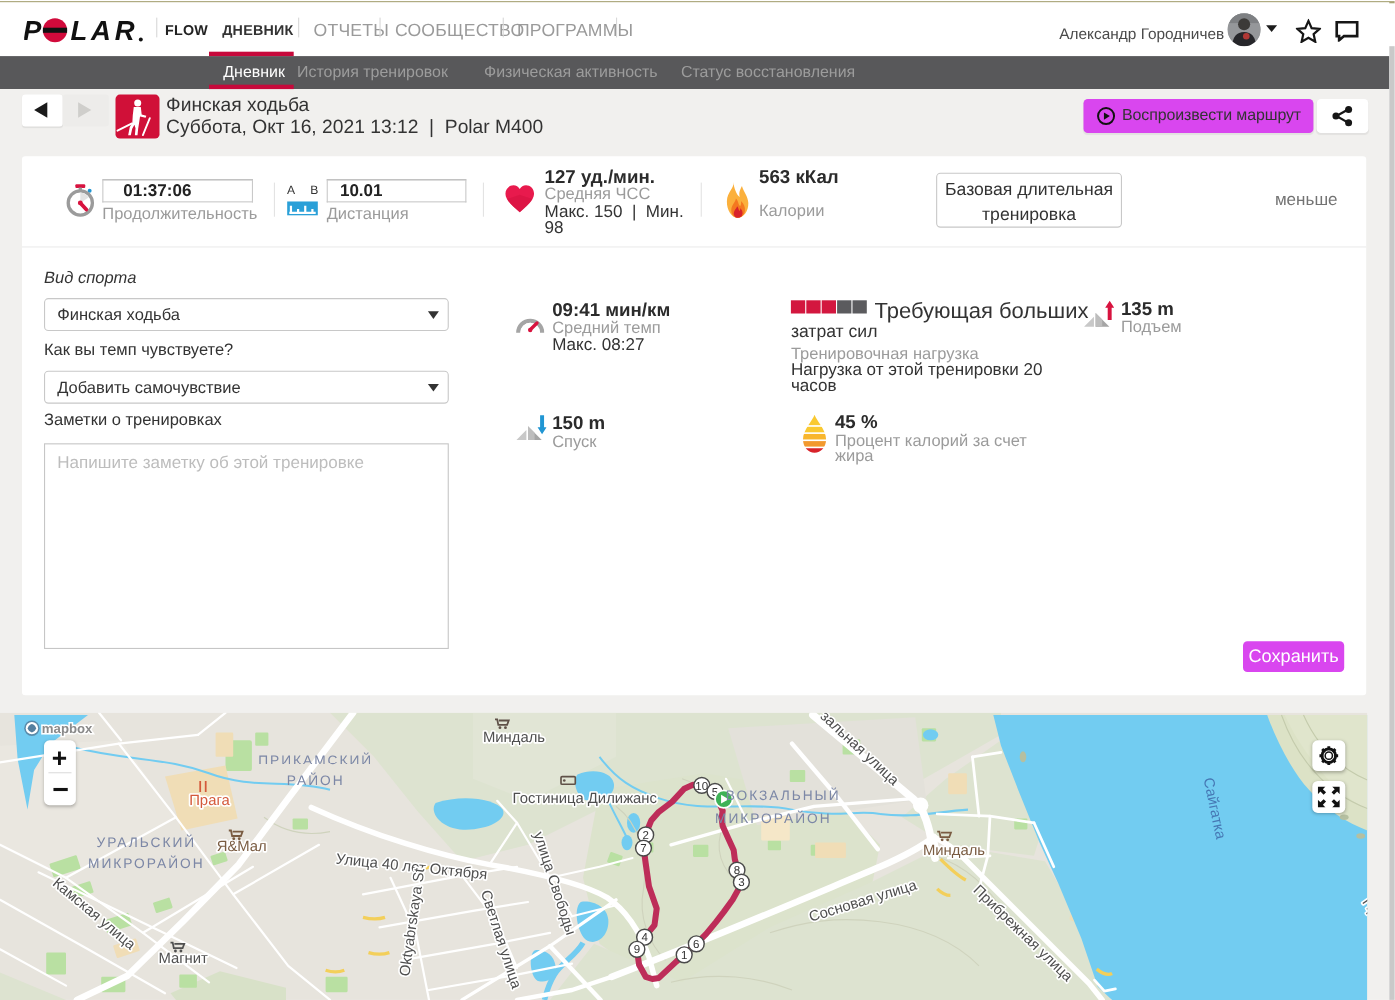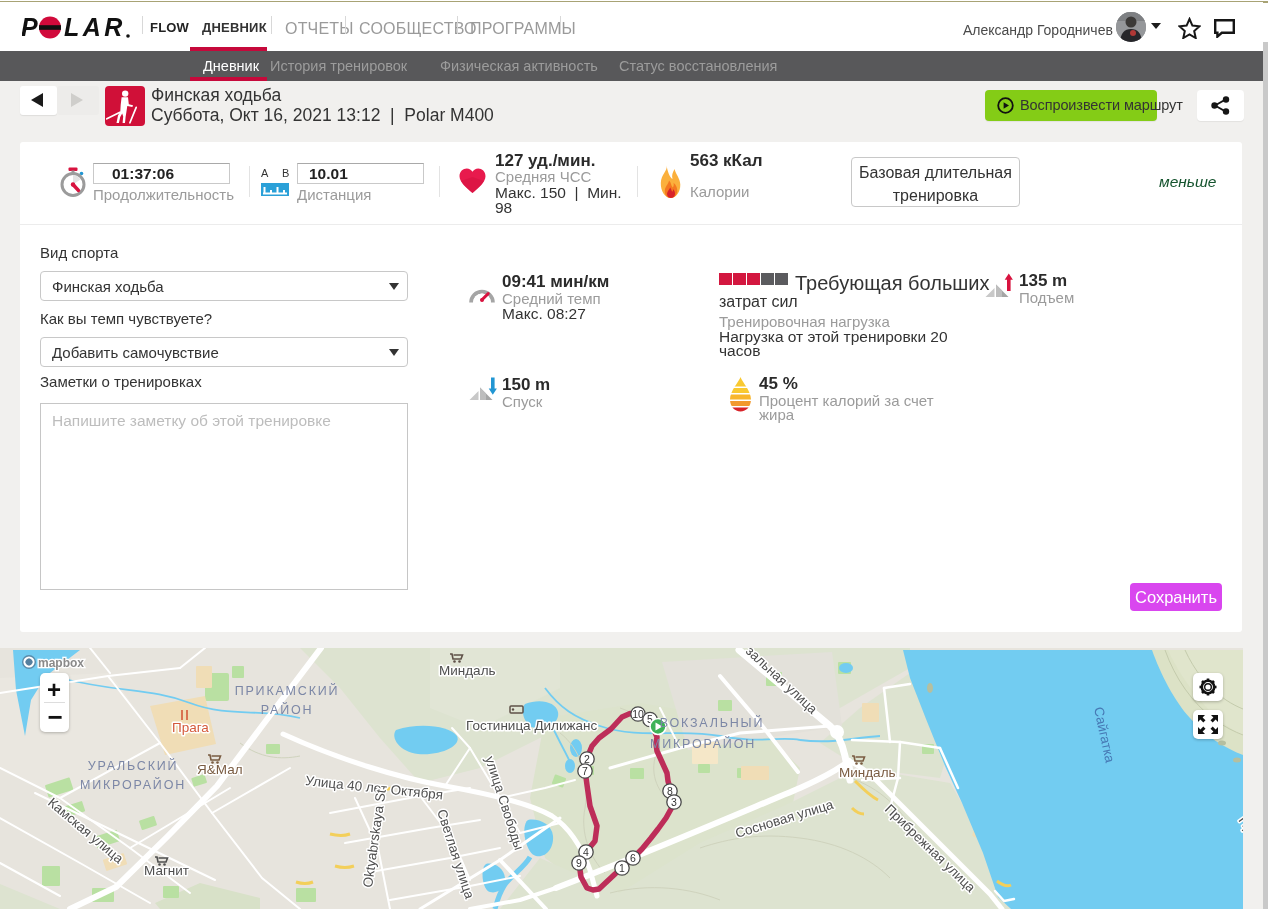--- a/index.html
+++ b/index.html
@@ -96,7 +96,7 @@
 </div>
 <div class="abs dark" style="left:151px;top:85px;font-size:17.5px;">Финская ходьба</div>
 <div class="abs dark" style="left:151px;top:105px;font-size:17.5px;">Суббота, Окт 16, 2021 13:12&nbsp; |&nbsp; Polar M400</div>
-<div class="abs" style="left:985px;top:90px;width:172px;height:31px;background:#84cc16;border-radius:4px;box-shadow:0 1px 1px rgba(0,0,0,.06);text-align:right;">
+<div class="abs" style="left:985px;top:90px;width:209px;height:31px;background:#d946ef;border-radius:4px;box-shadow:0 1px 1px rgba(0,0,0,.06);text-align:right;">
  <svg style="position:absolute;left:12px;top:7px;" width="17" height="17" viewBox="0 0 17 17">
   <circle cx="8.5" cy="8.5" r="7.3" fill="none" stroke="#111" stroke-width="1.8"></circle>
   <path d="M6.6,5.2 L12,8.5 L6.6,11.8 Z" fill="#111"></path>

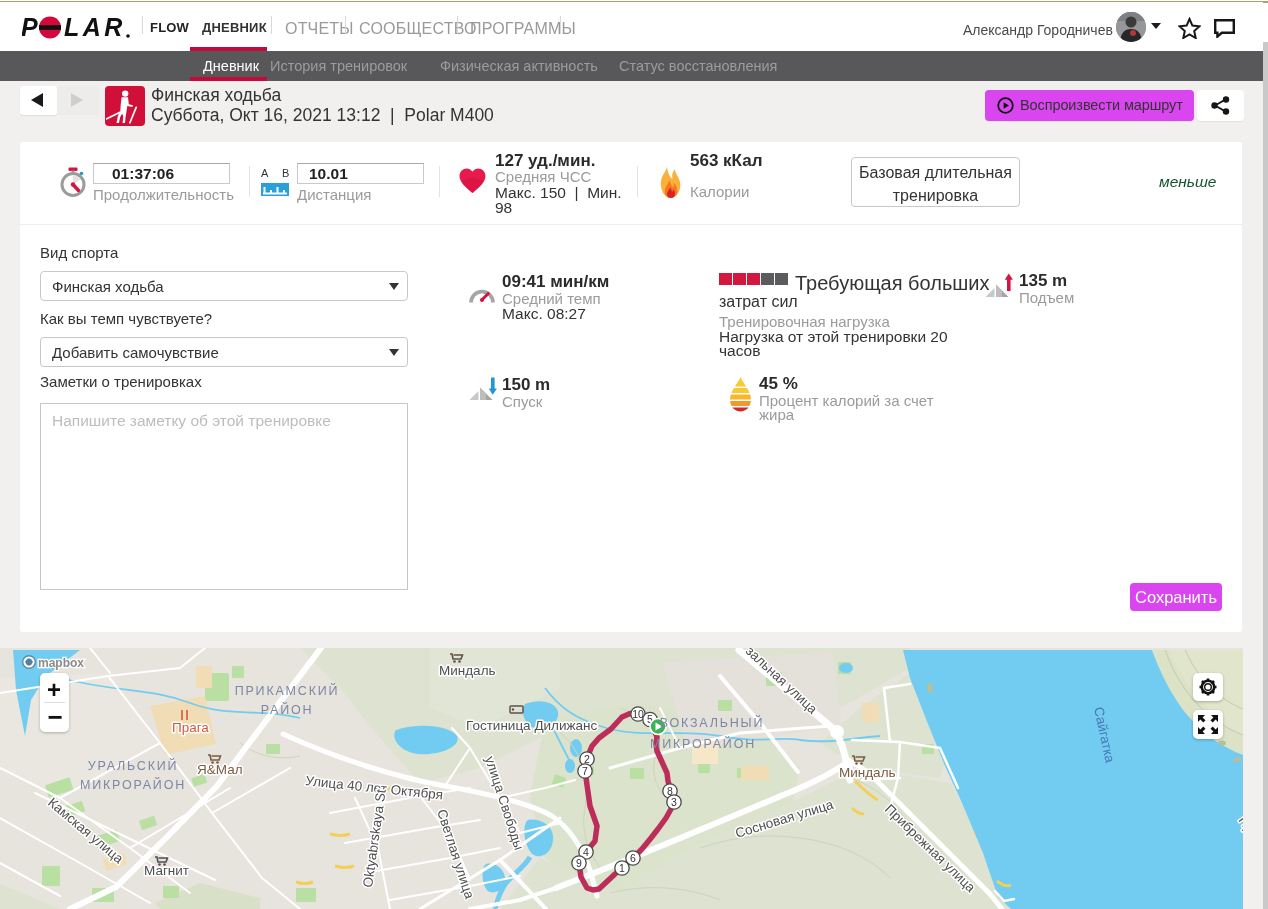--- a/index.html
+++ b/index.html
@@ -164,7 +164,7 @@
 <div class="abs bignum" style="left:690px;top:151px;">563 кКал</div>
 <div class="abs lbl" style="left:690px;top:183px;">Калории</div>
 <div class="abs" style="left:851px;top:157px;width:169px;height:50px;background:#fff;border:1px solid #c8c8c8;border-radius:4px;box-sizing:border-box;text-align:center;font-size:16px;color:#333;line-height:23px;padding-top:3px;">Базовая длительная<br>тренировка</div>
-<div class="abs" style="left:1159px;top:173px;font-size:15.5px;color:#14532d;font-style:italic;">меньше</div>
+<div class="abs" style="left:1159px;top:173px;font-size:15.5px;color:#737373;">меньше</div>
 
 <div class="formlabel" style="left:40px;top:244px;">Вид спорта</div>
 <div class="selectbox" style="left:40px;top:271px;width:368px;height:30px;"></div>

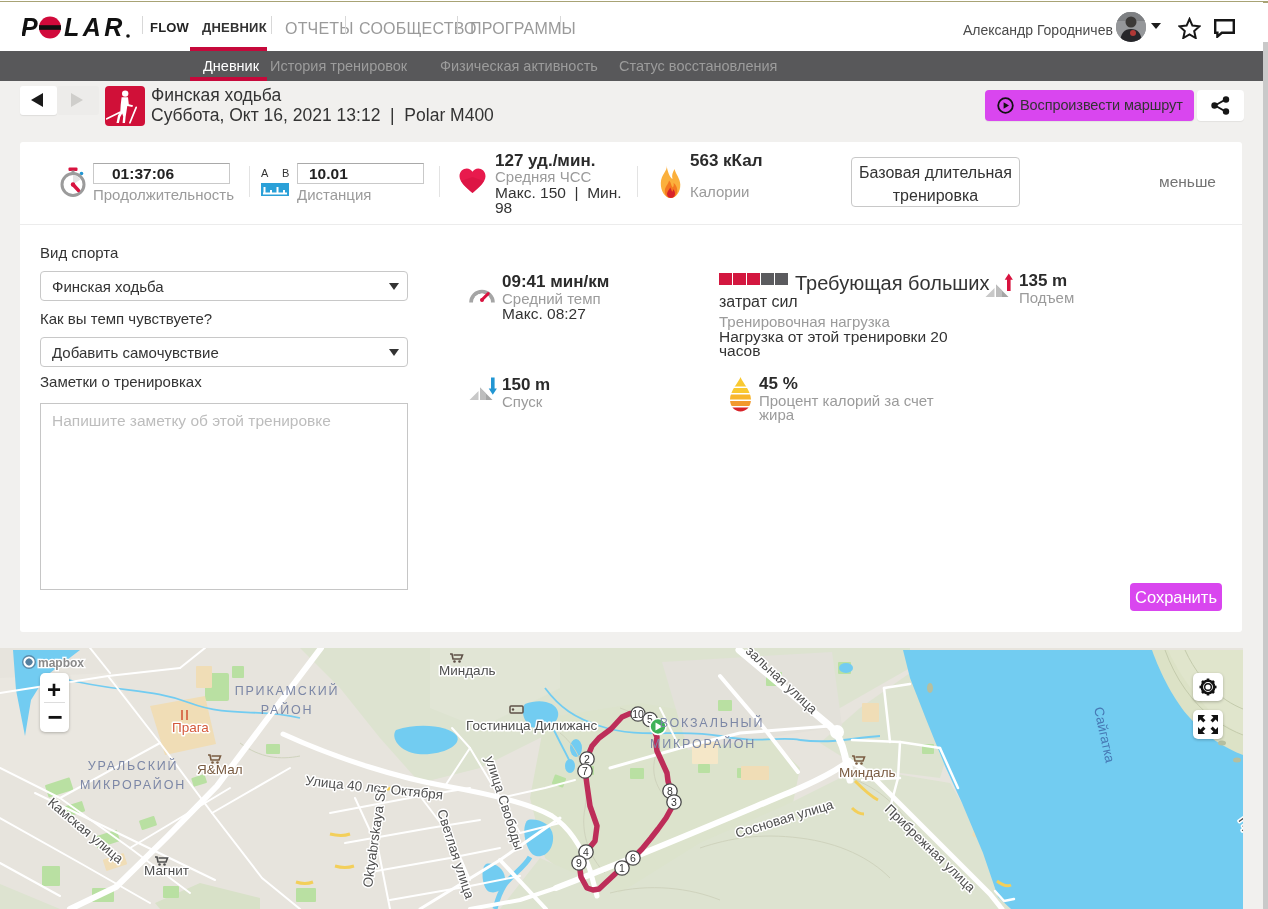--- a/index.html
+++ b/index.html
@@ -166,7 +166,7 @@
 <div class="abs" style="left:851px;top:157px;width:169px;height:50px;background:#fff;border:1px solid #c8c8c8;border-radius:4px;box-sizing:border-box;text-align:center;font-size:16px;color:#333;line-height:23px;padding-top:3px;">Базовая длительная<br>тренировка</div>
 <div class="abs" style="left:1159px;top:173px;font-size:15.5px;color:#737373;">меньше</div>
 
-<div class="formlabel" style="left:40px;top:244px;">Вид спорта</div>
+<div class="formlabel" style="left:40px;top:244px;font-style:italic;">Вид спорта</div>
 <div class="selectbox" style="left:40px;top:271px;width:368px;height:30px;"></div>
 <div class="abs" style="left:52px;top:278px;font-size:15px;color:#333;">Финская ходьба</div>
 <div class="abs" style="left:389px;top:283px;width:0;height:0;border-left:5.5px solid transparent;border-right:5.5px solid transparent;border-top:7px solid #333;"></div>

